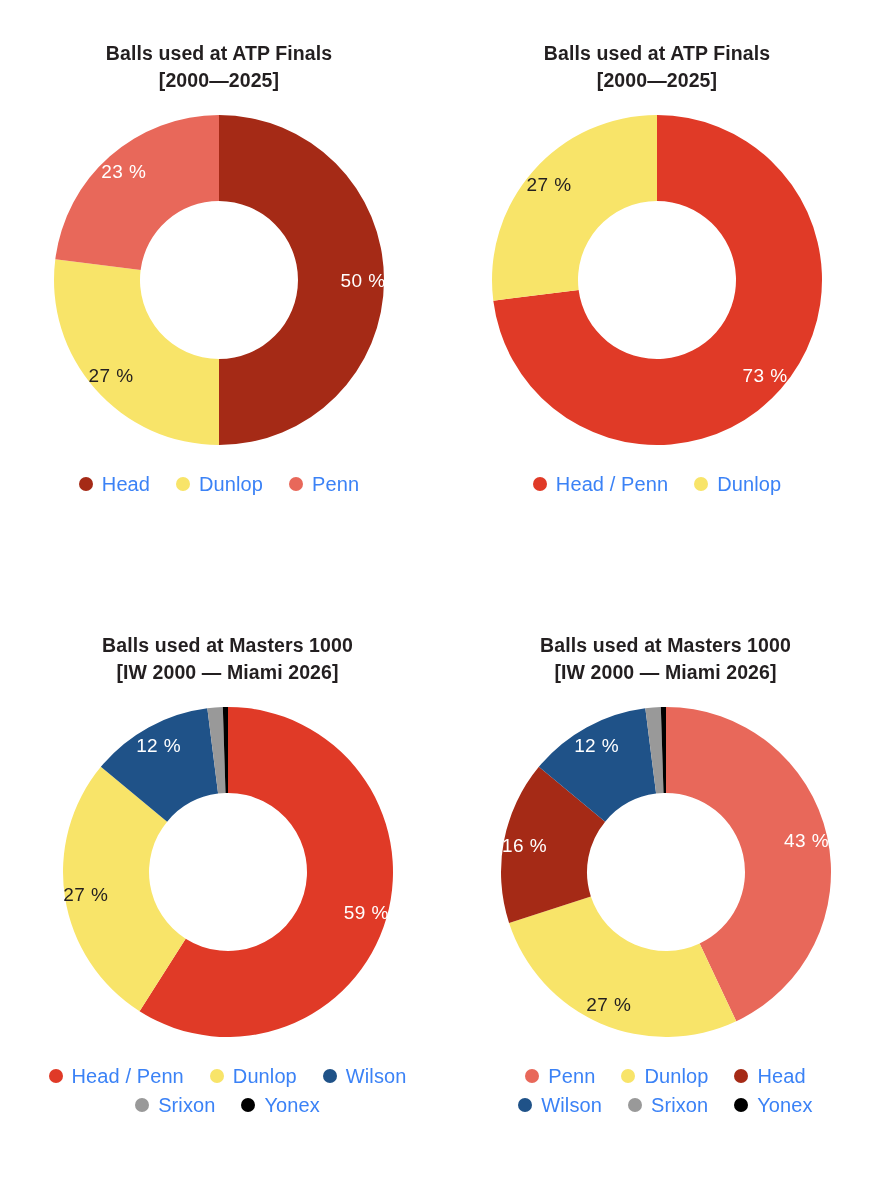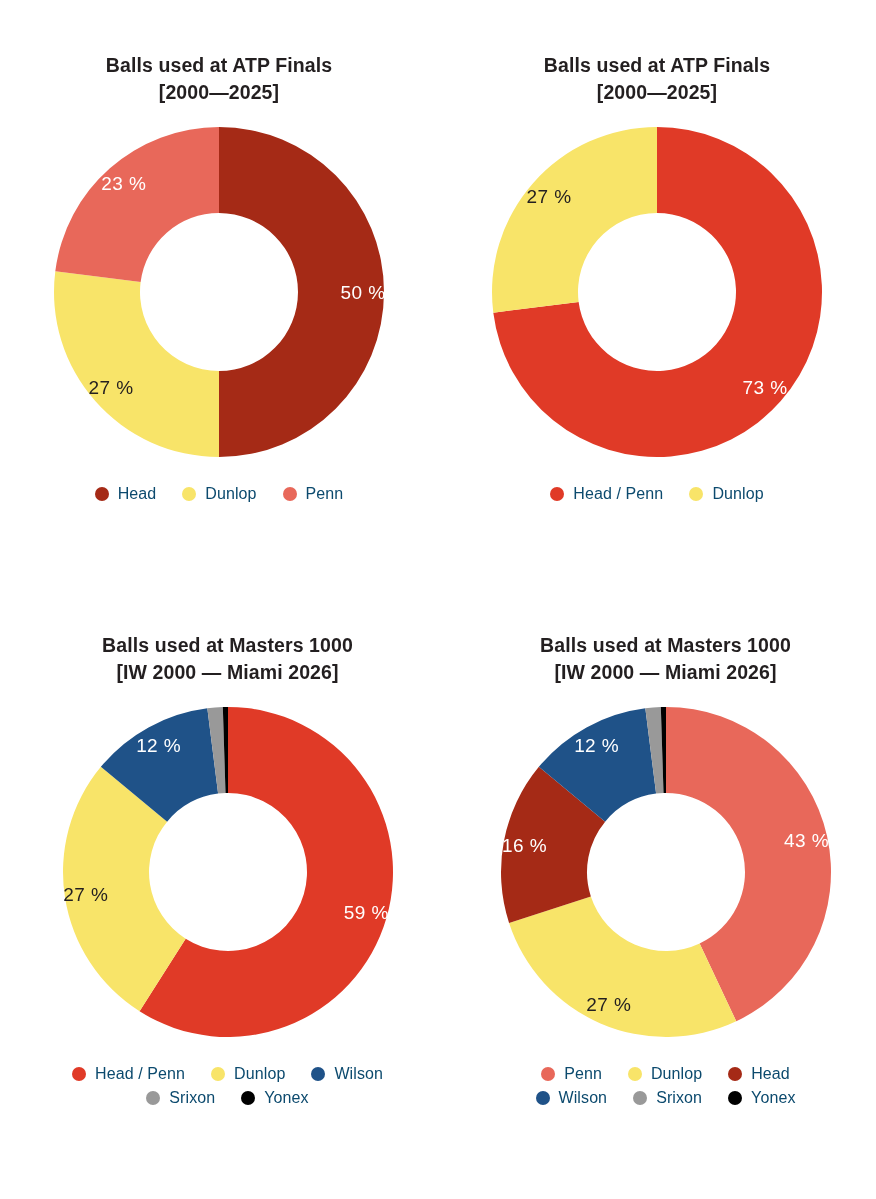--- a/index.html
+++ b/index.html
@@ -27,7 +27,7 @@
     flex-direction: column;
     align-items: center;
   }
-  .panel-top { padding-top: 52px; }
+  .panel-top { padding-top: 40px; }
   .panel-bottom { padding-top: 42px; padding-left: 17px; }
 
   .chart-title {

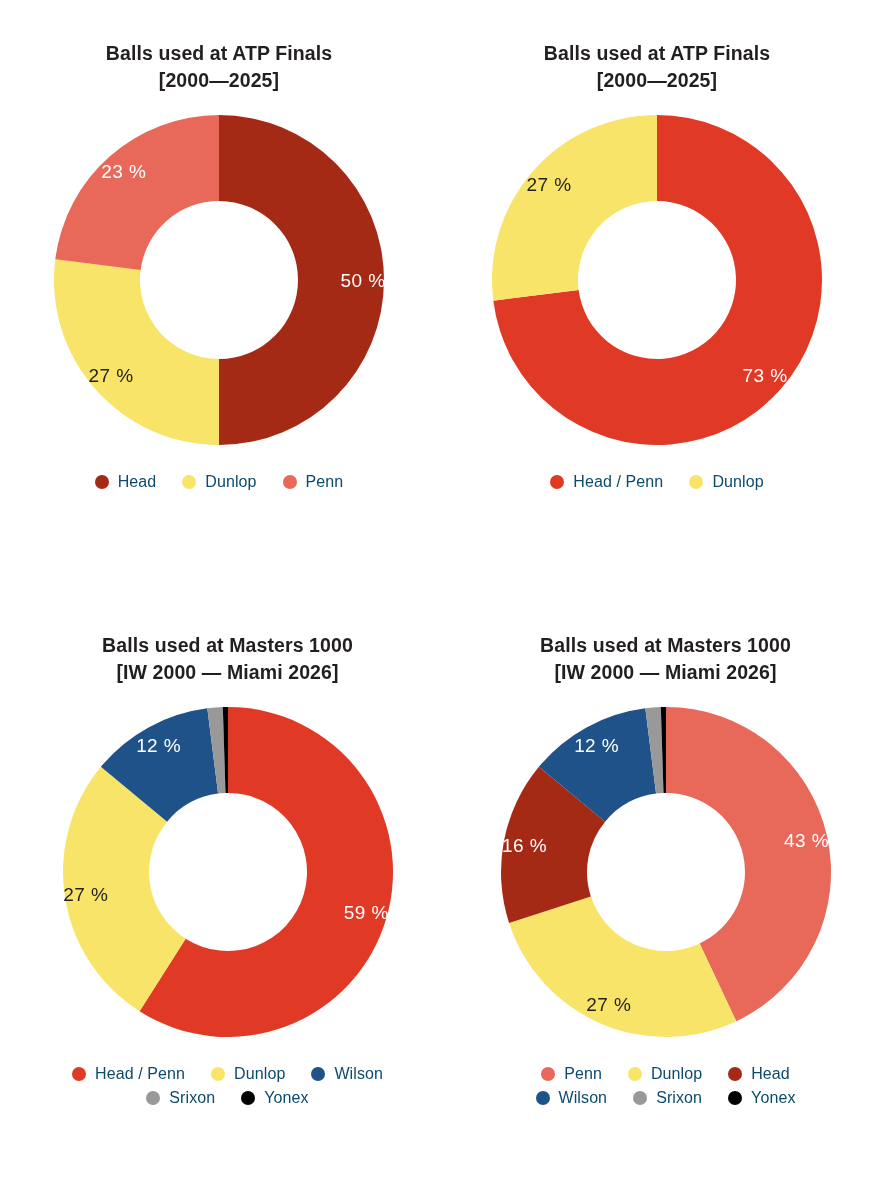--- a/index.html
+++ b/index.html
@@ -83,9 +83,9 @@
     flex: none;
   }
   .legend-label {
-    font-size: 16px;
+    font-size: 20px;
     font-weight: 500;
-    color: #0c4a6e;
+    color: #3b82f6;
     letter-spacing: 0.1px;
   }
   .legend-narrow { max-width: 330px; }

